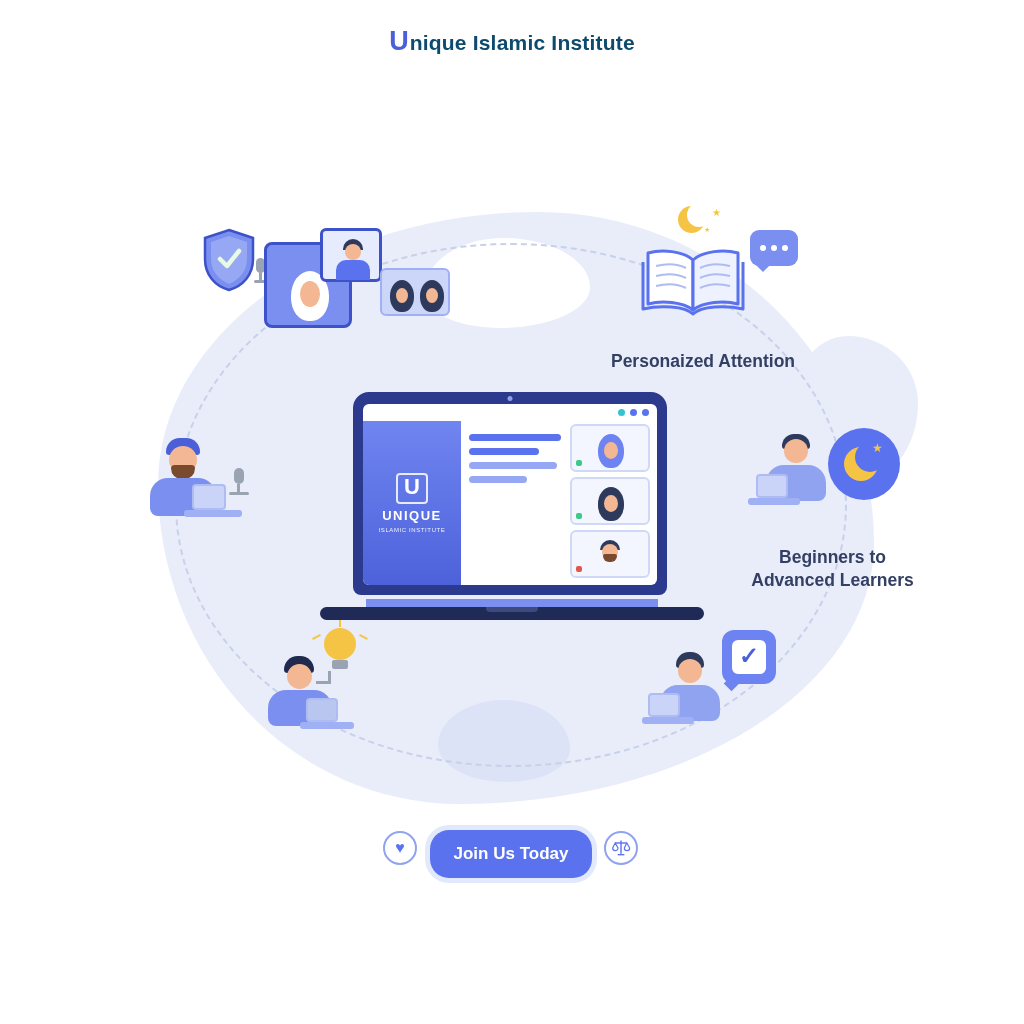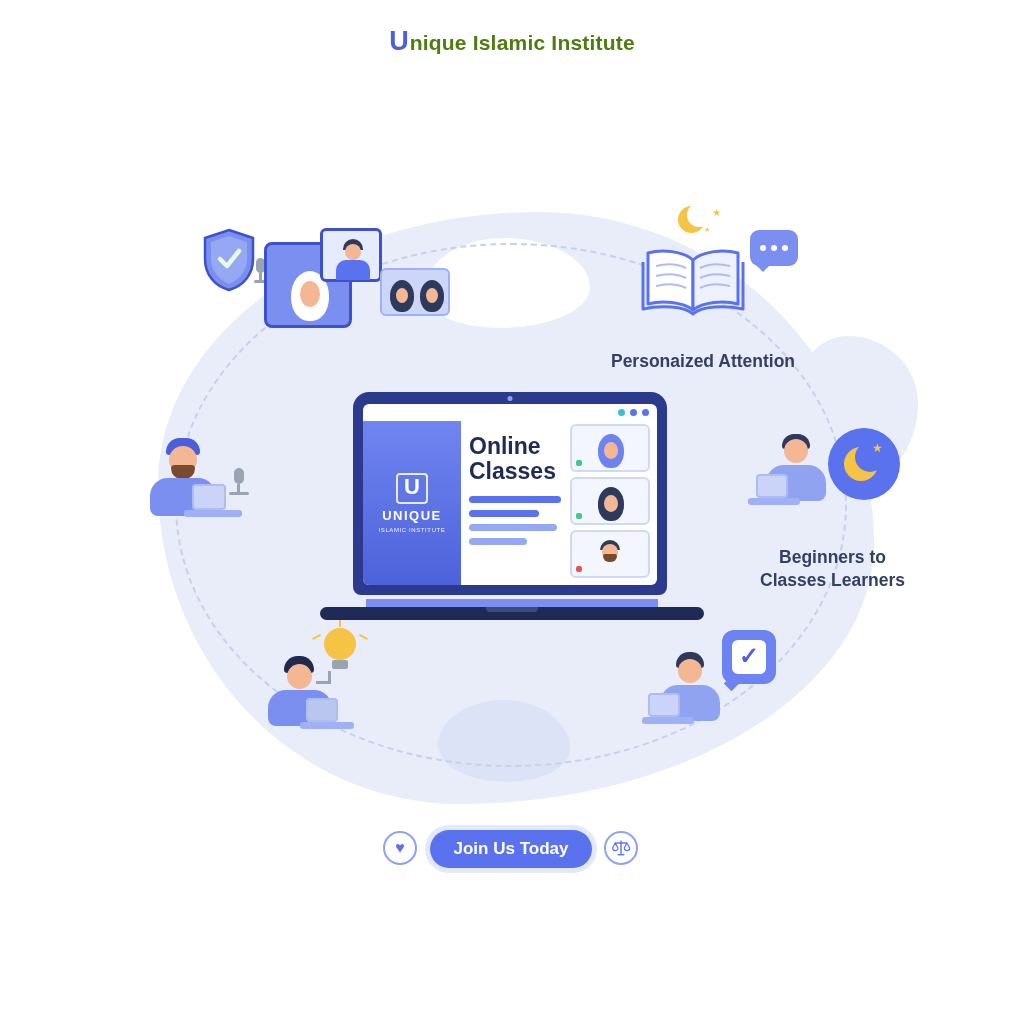--- a/index.html
+++ b/index.html
@@ -10,7 +10,7 @@
   
   .header{position:absolute;top:26px;left:0;width:100%;display:flex;justify-content:center;align-items:baseline;}
   .logo-letter{color:#4a5fd8;font-size:27px;font-weight:800;margin-right:1px;}
-  .header-title{color:#4d7c0f;font-size:21px;font-weight:700;letter-spacing:.2px;}
+  .header-title{color:#0c4a6e;font-size:21px;font-weight:700;letter-spacing:.2px;}
 
   
   .blob{position:absolute;background:#e9edfa;}

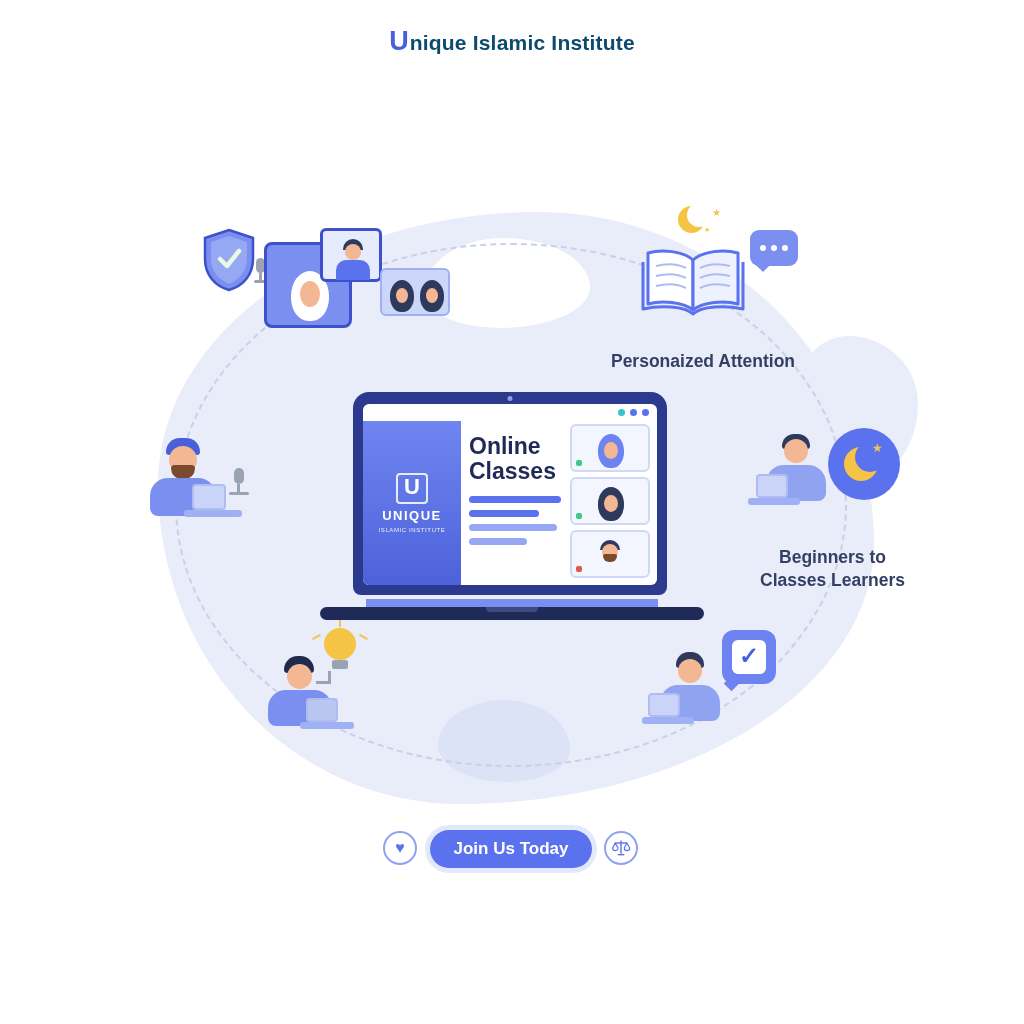--- a/index.html
+++ b/index.html
@@ -221,10 +221,6 @@
           <div class="screen-brand-sub">ISLAMIC INSTITUTE</div>
         </div>
         <div class="screen-main">
-          <div class="screen-title">
-            <span>Online</span><br>
-            <span>Classes</span>
-          </div>
           <div class="text-bar" style="width:92px;"></div>
           <div class="text-bar" style="width:70px;"></div>
           <div class="text-bar light" style="width:88px;"></div>

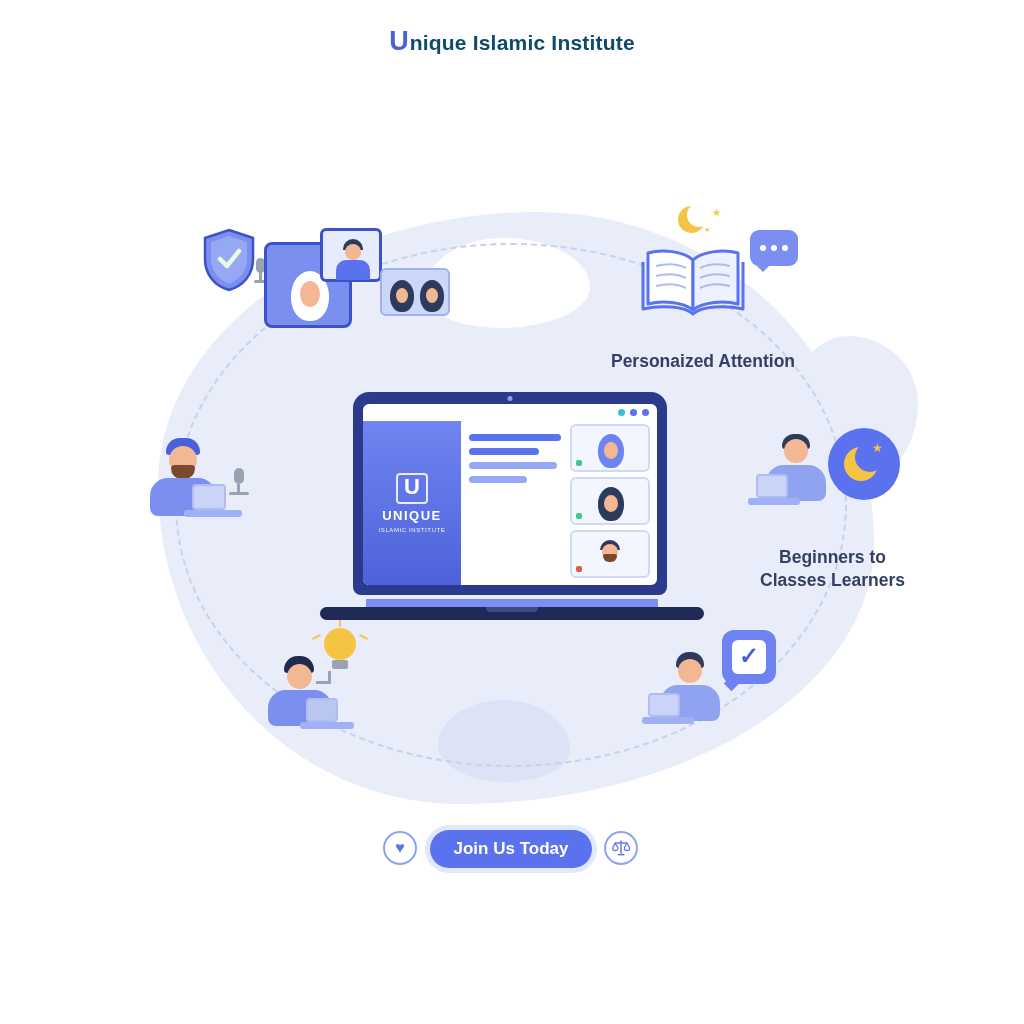--- a/index.html
+++ b/index.html
@@ -174,7 +174,7 @@
   </div>
   <div class="feature-label" style="left:730px;top:546px;width:205px;">
     <span>Beginners to</span><br>
-    <span>Classes Learners</span>
+    <span>Advanced Learners</span>
   </div>
 
   <div class="abs" style="left:258px;top:628px;width:140px;height:125px;">

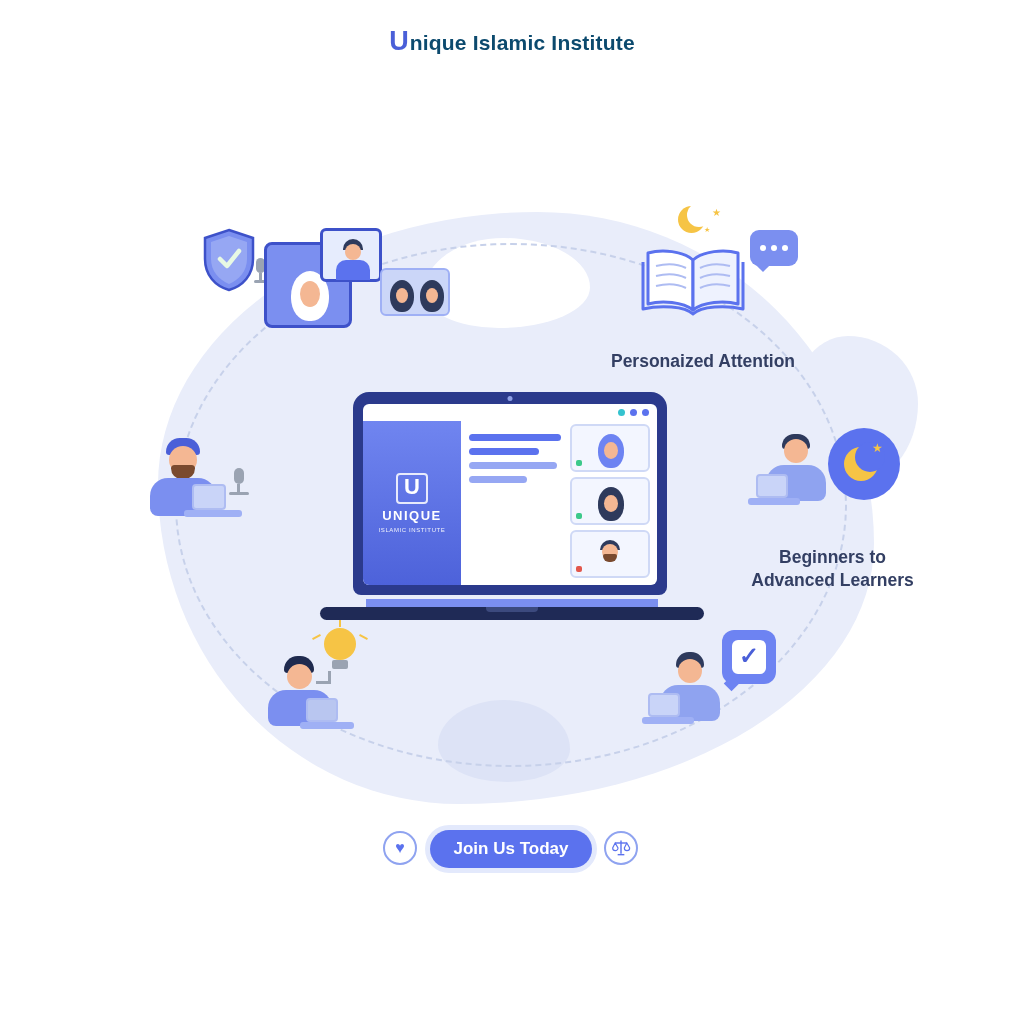--- a/index.html
+++ b/index.html
@@ -64,7 +64,7 @@
 
   
   .cta-circle{position:absolute;width:34px;height:34px;border-radius:50%;border:2px solid #8fa3f0;background:#ffffff;display:flex;align-items:center;justify-content:center;}
-  .cta-button{position:absolute;left:430px;top:830px;width:162px;height:38px;background:#5b72ee;border:none;border-radius:19px;color:#fff;font-size:17px;font-weight:700;font-family:"Liberation Sans",sans-serif;box-shadow:0 0 0 5px #e3e9fc;display:flex;align-items:center;justify-content:center;cursor:pointer;}
+  .cta-button{position:absolute;left:430px;top:830px;width:162px;height:48px;background:#5b72ee;border:none;border-radius:19px;color:#fff;font-size:17px;font-weight:700;font-family:"Liberation Sans",sans-serif;box-shadow:0 0 0 5px #e3e9fc;display:flex;align-items:center;justify-content:center;cursor:pointer;}
   .heart-glyph{color:#5b72ee;font-size:16px;line-height:1;}
   .star-glyph{position:absolute;color:#f6c445;line-height:1;}
 </style>

